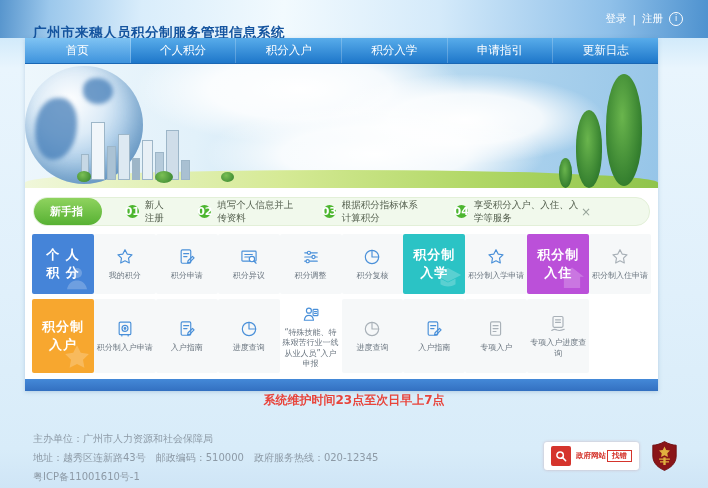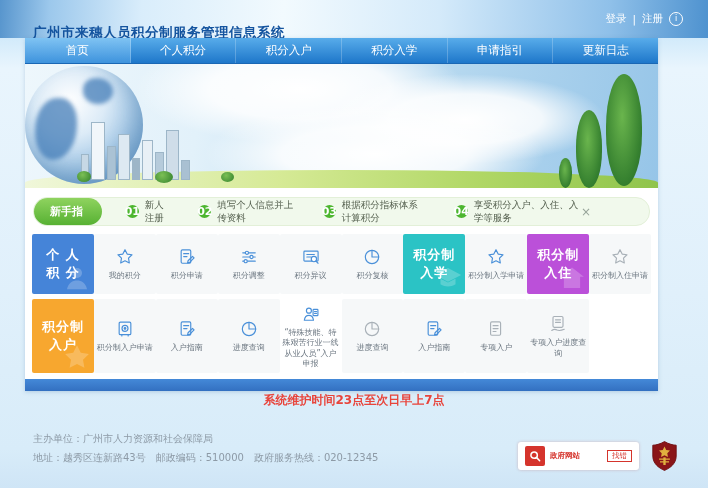--- a/index.html
+++ b/index.html
@@ -182,6 +182,17 @@
           <div class="tile">
             <span class="ticon icon-blue">
               <svg viewBox="0 0 24 24" fill="none" stroke="currentColor" stroke-width="1.4" stroke-linecap="round" stroke-linejoin="round">
+                <rect x="3.5" y="5" width="17" height="12" rx="1"></rect>
+                <path d="M7 9h9M7 12h5"></path>
+                <circle cx="15.5" cy="14.5" r="3.2" fill="#fff"></circle>
+                <path d="M17.9 16.9l2.6 2.6"></path>
+              </svg>
+            </span>
+            <span class="tlabel">积分异议</span>
+          </div>
+          <div class="tile">
+            <span class="ticon icon-blue">
+              <svg viewBox="0 0 24 24" fill="none" stroke="currentColor" stroke-width="1.4" stroke-linecap="round" stroke-linejoin="round">
                 <path d="M4.5 7h15M4.5 12h15M4.5 17h15"></path>
                 <circle cx="9.5" cy="7" r="1.9" fill="#fff"></circle>
                 <circle cx="15" cy="12" r="1.9" fill="#fff"></circle>
@@ -189,17 +200,6 @@
               </svg>
             </span>
             <span class="tlabel">积分调整</span>
-          </div>
-          <div class="tile">
-            <span class="ticon icon-blue">
-              <svg viewBox="0 0 24 24" fill="none" stroke="currentColor" stroke-width="1.4" stroke-linecap="round" stroke-linejoin="round">
-                <rect x="3.5" y="5" width="17" height="12" rx="1"></rect>
-                <path d="M7 9h9M7 12h5"></path>
-                <circle cx="15.5" cy="14.5" r="3.2" fill="#fff"></circle>
-                <path d="M17.9 16.9l2.6 2.6"></path>
-              </svg>
-            </span>
-            <span class="tlabel">积分异议</span>
           </div>
           <div class="tile">
             <span class="ticon icon-blue">

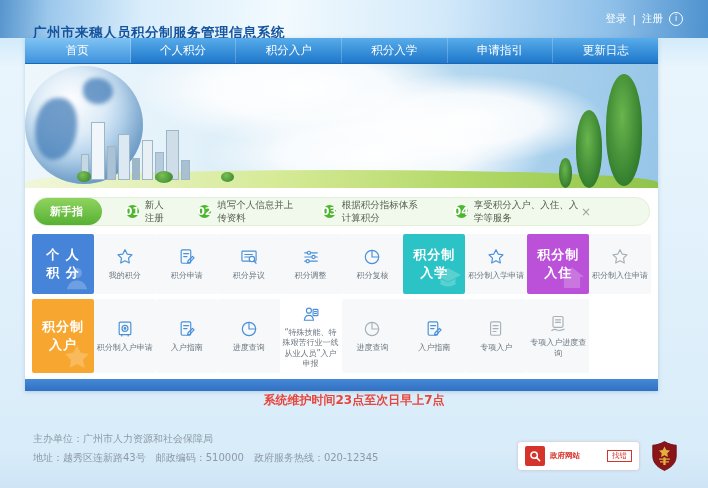--- a/index.html
+++ b/index.html
@@ -73,7 +73,7 @@
   .find-sq svg{width:14px;height:14px;}
   .find-txt{display:flex;flex-direction:row;align-items:center;gap:1px;}
   .find-l1{color:#d5342c;font-size:7.5px;font-weight:bold;white-space:nowrap;}
-  .find-l2{color:#d5342c;font-size:7.5px;font-weight:normal;border:1px solid #d5342c;padding:0 4px;margin-left:26px;}
+  .find-l2{color:#d5342c;font-size:7.5px;font-weight:bold;border:1px solid #d5342c;padding:0 4px;}
   .shield-badge{cursor:pointer;line-height:0;}
 </style>
 </head>

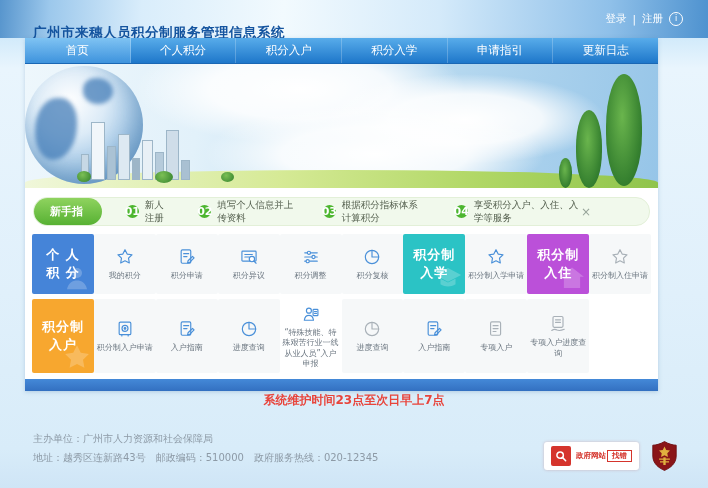--- a/index.html
+++ b/index.html
@@ -340,6 +340,7 @@
   <div class="footer-info">
     <div>主办单位：广州市人力资源和社会保障局</div>
     <div>地址：越秀区连新路43号　邮政编码：510000　政府服务热线：020-12345</div>
+    <div>粤ICP备11001610号-1</div>
   </div>
 
   <div class="badges">

